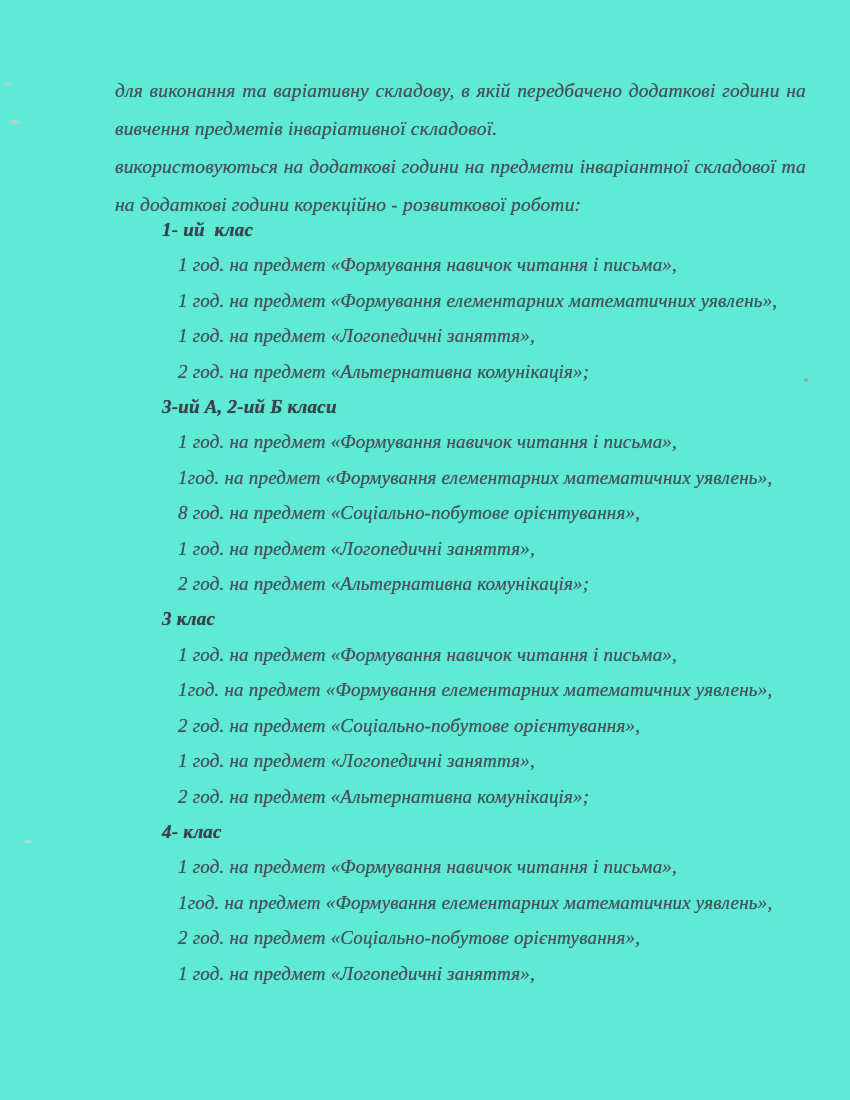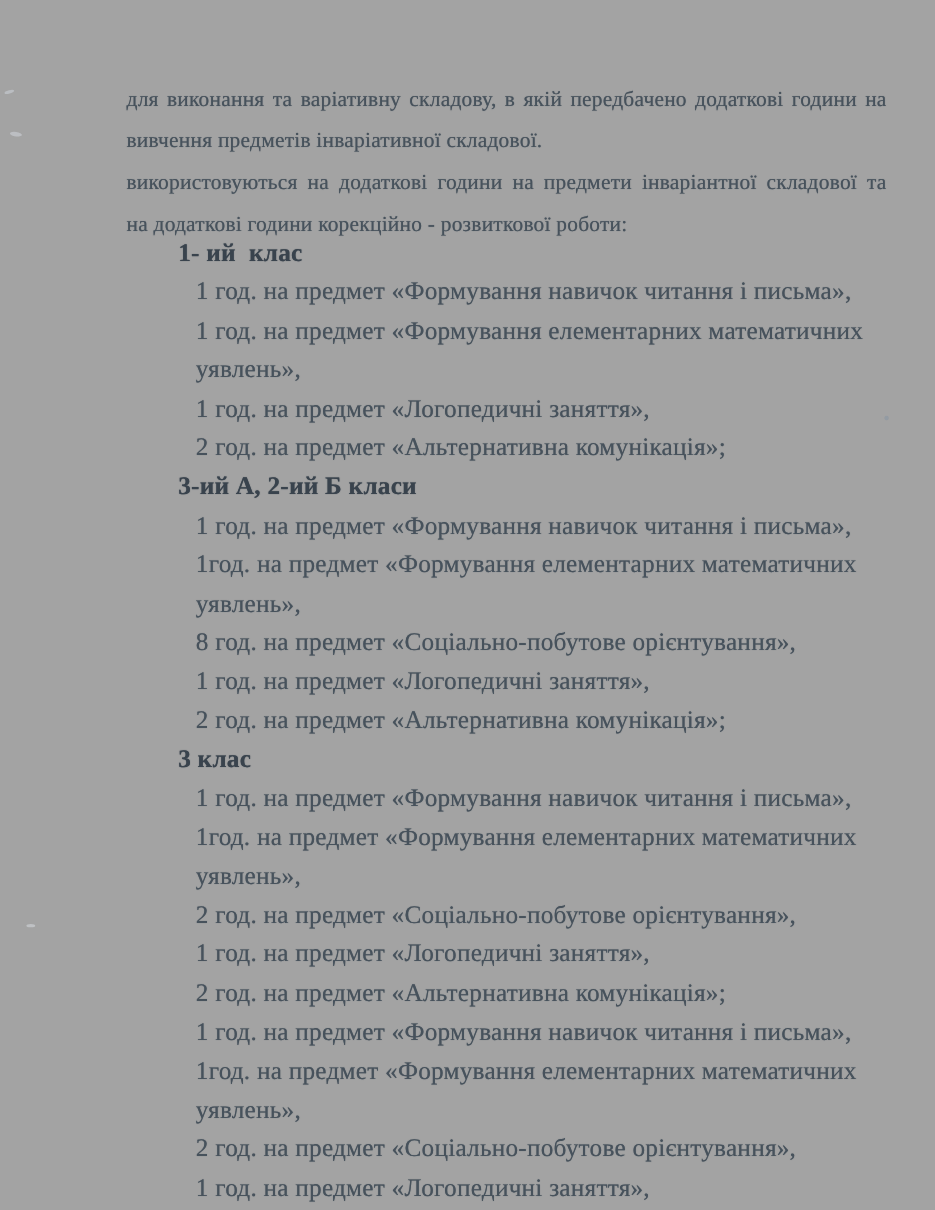--- a/index.html
+++ b/index.html
@@ -17,7 +17,8 @@
   .page {
     position: absolute;
     inset: 0;
-    background: #a3a3a3;
+    background: #5eead4;
+    font-style: italic;
   }
   .content {
     position: absolute;

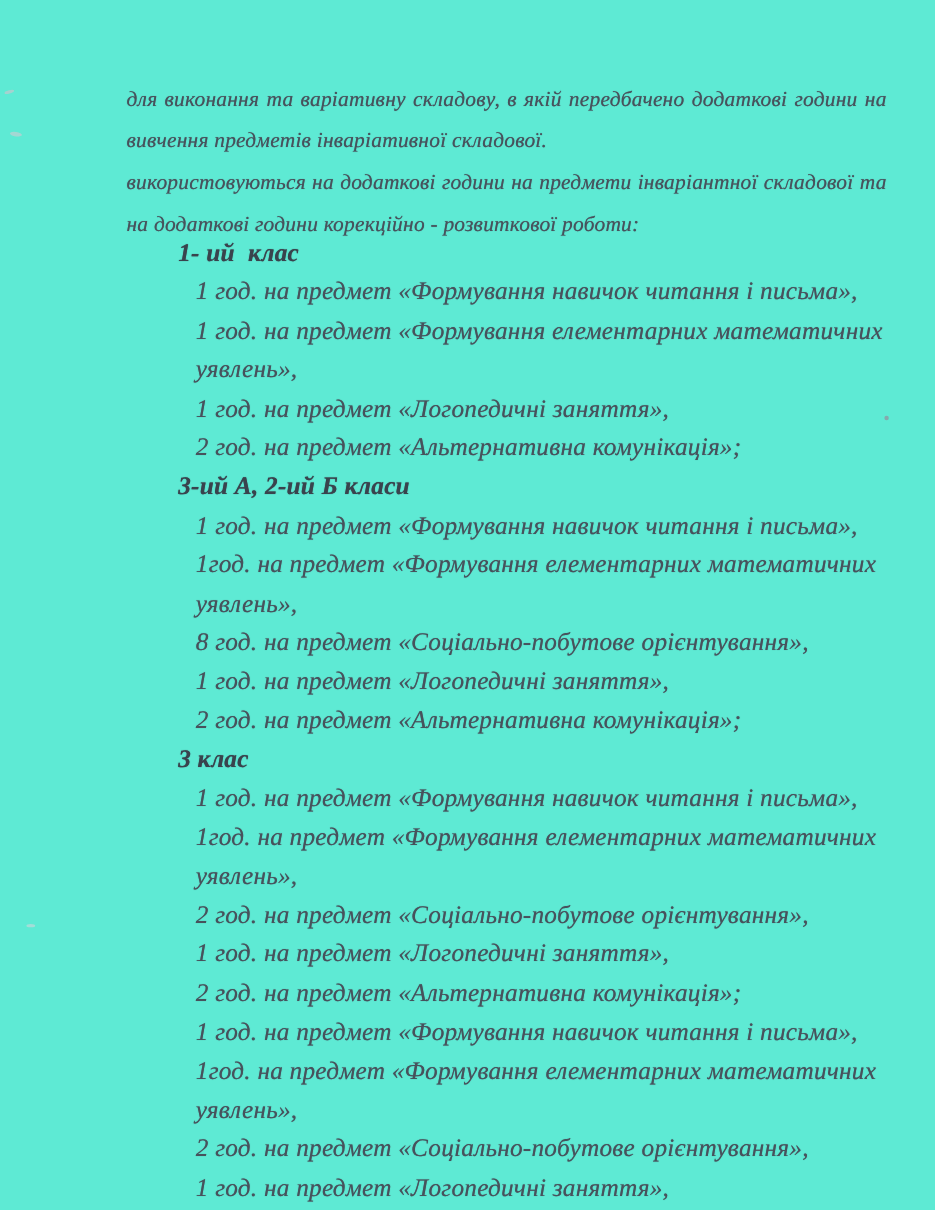--- a/index.html
+++ b/index.html
@@ -50,7 +50,7 @@
     margin-left: 47px;
   }
   .s-line {
-    font-size: 23px;
+    font-size: 19px;
     line-height: 35.4px;
     letter-spacing: 0.2px;
   }

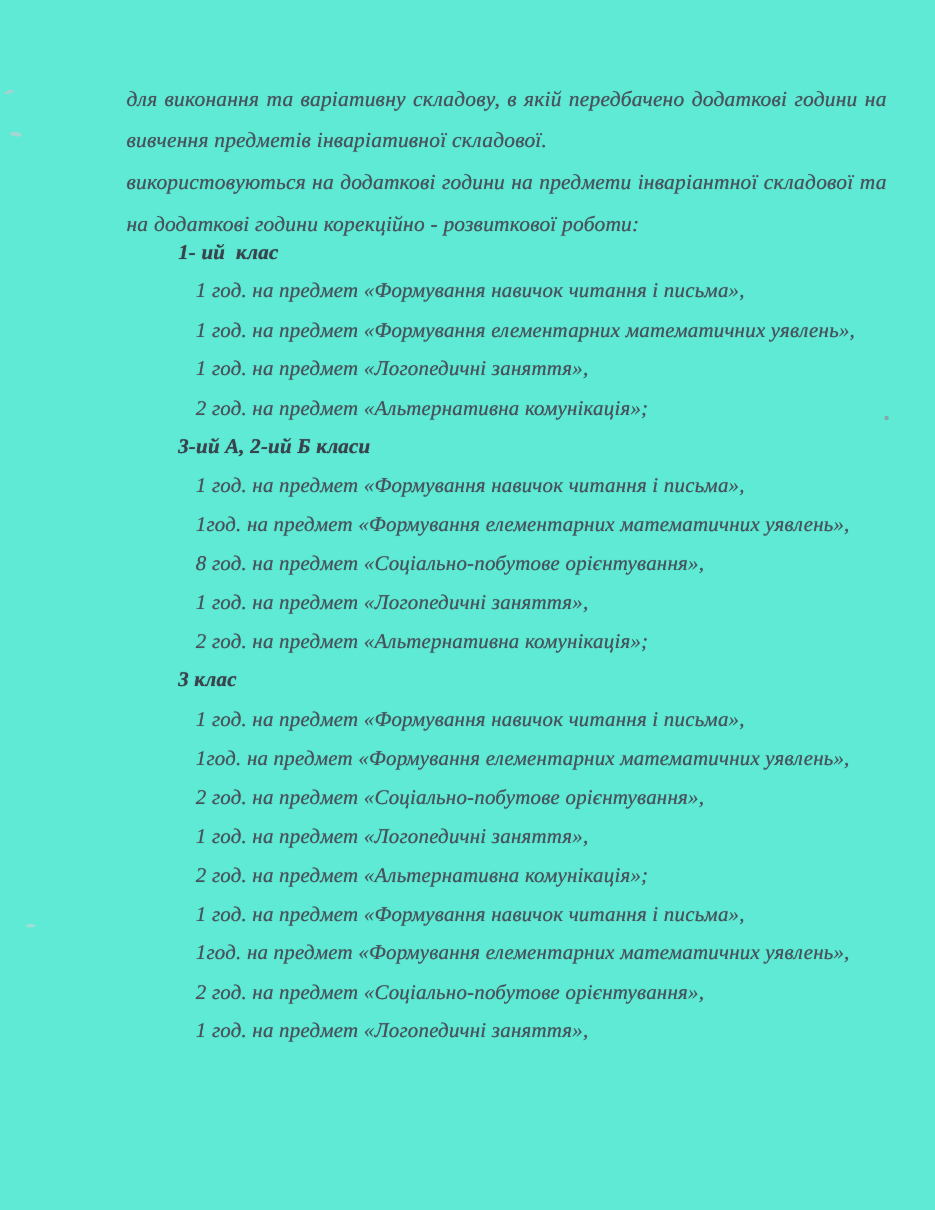--- a/index.html
+++ b/index.html
@@ -154,6 +154,7 @@
       </div>
 
       <div class="section">
+        <div class="s-line heading">4- клас</div>
         <div class="s-line item">1 год. на предмет «Формування навичок читання і письма»,</div>
         <div class="s-line item">1год. на предмет «Формування елементарних математичних уявлень»,</div>
         <div class="s-line item">2 год. на предмет «Соціально-побутове орієнтування»,</div>

